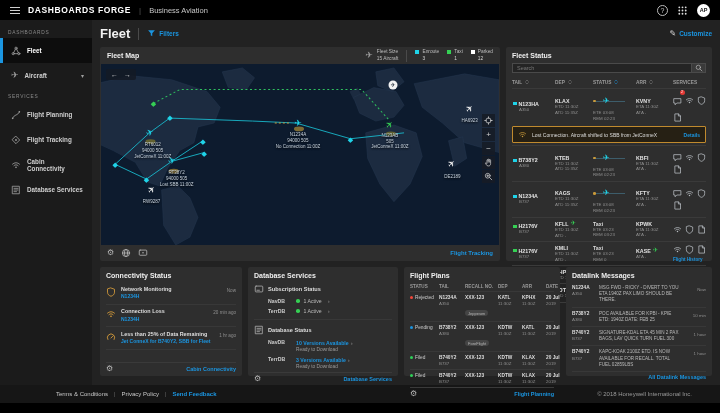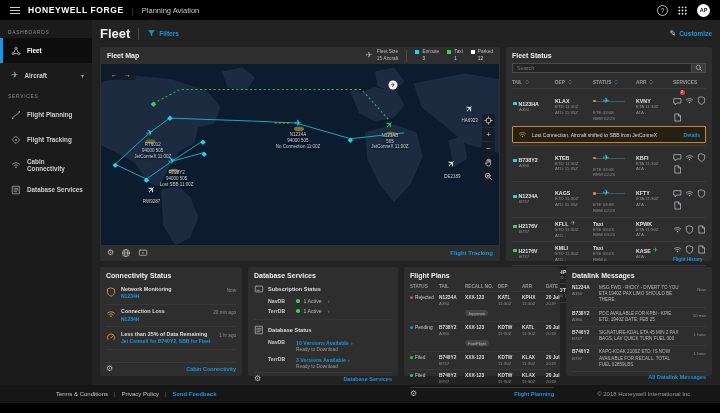--- a/index.html
+++ b/index.html
@@ -264,7 +264,7 @@
 
   <div class="topbar">
     <span class="burger"></span>
-    <span class="brand">HONEYWELL FORGE</span>
+    <span class="brand">DASHBOARDS FORGE</span>
     <span class="tb-div">|</span>
     <span class="product">Planning Aviation</span>
     <div class="tb-right">

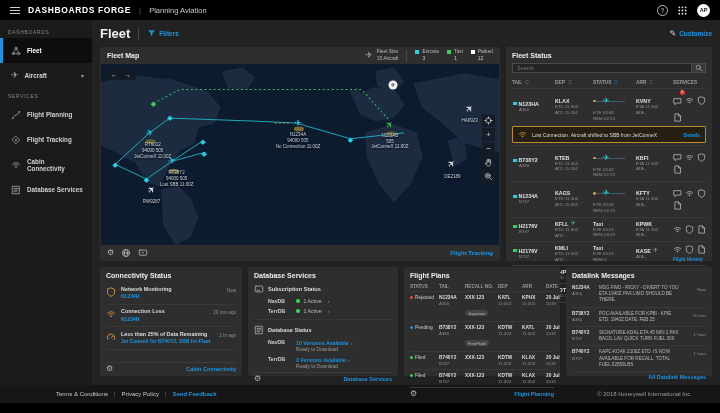--- a/index.html
+++ b/index.html
@@ -266,7 +266,7 @@
     <span class="burger"></span>
     <span class="brand">DASHBOARDS FORGE</span>
     <span class="tb-div">|</span>
-    <span class="product">Planning Aviation</span>
+    <span class="product">Business Aviation</span>
     <div class="tb-right">
       <span class="help">?</span>
       <svg class="ic" width="11" height="11">

